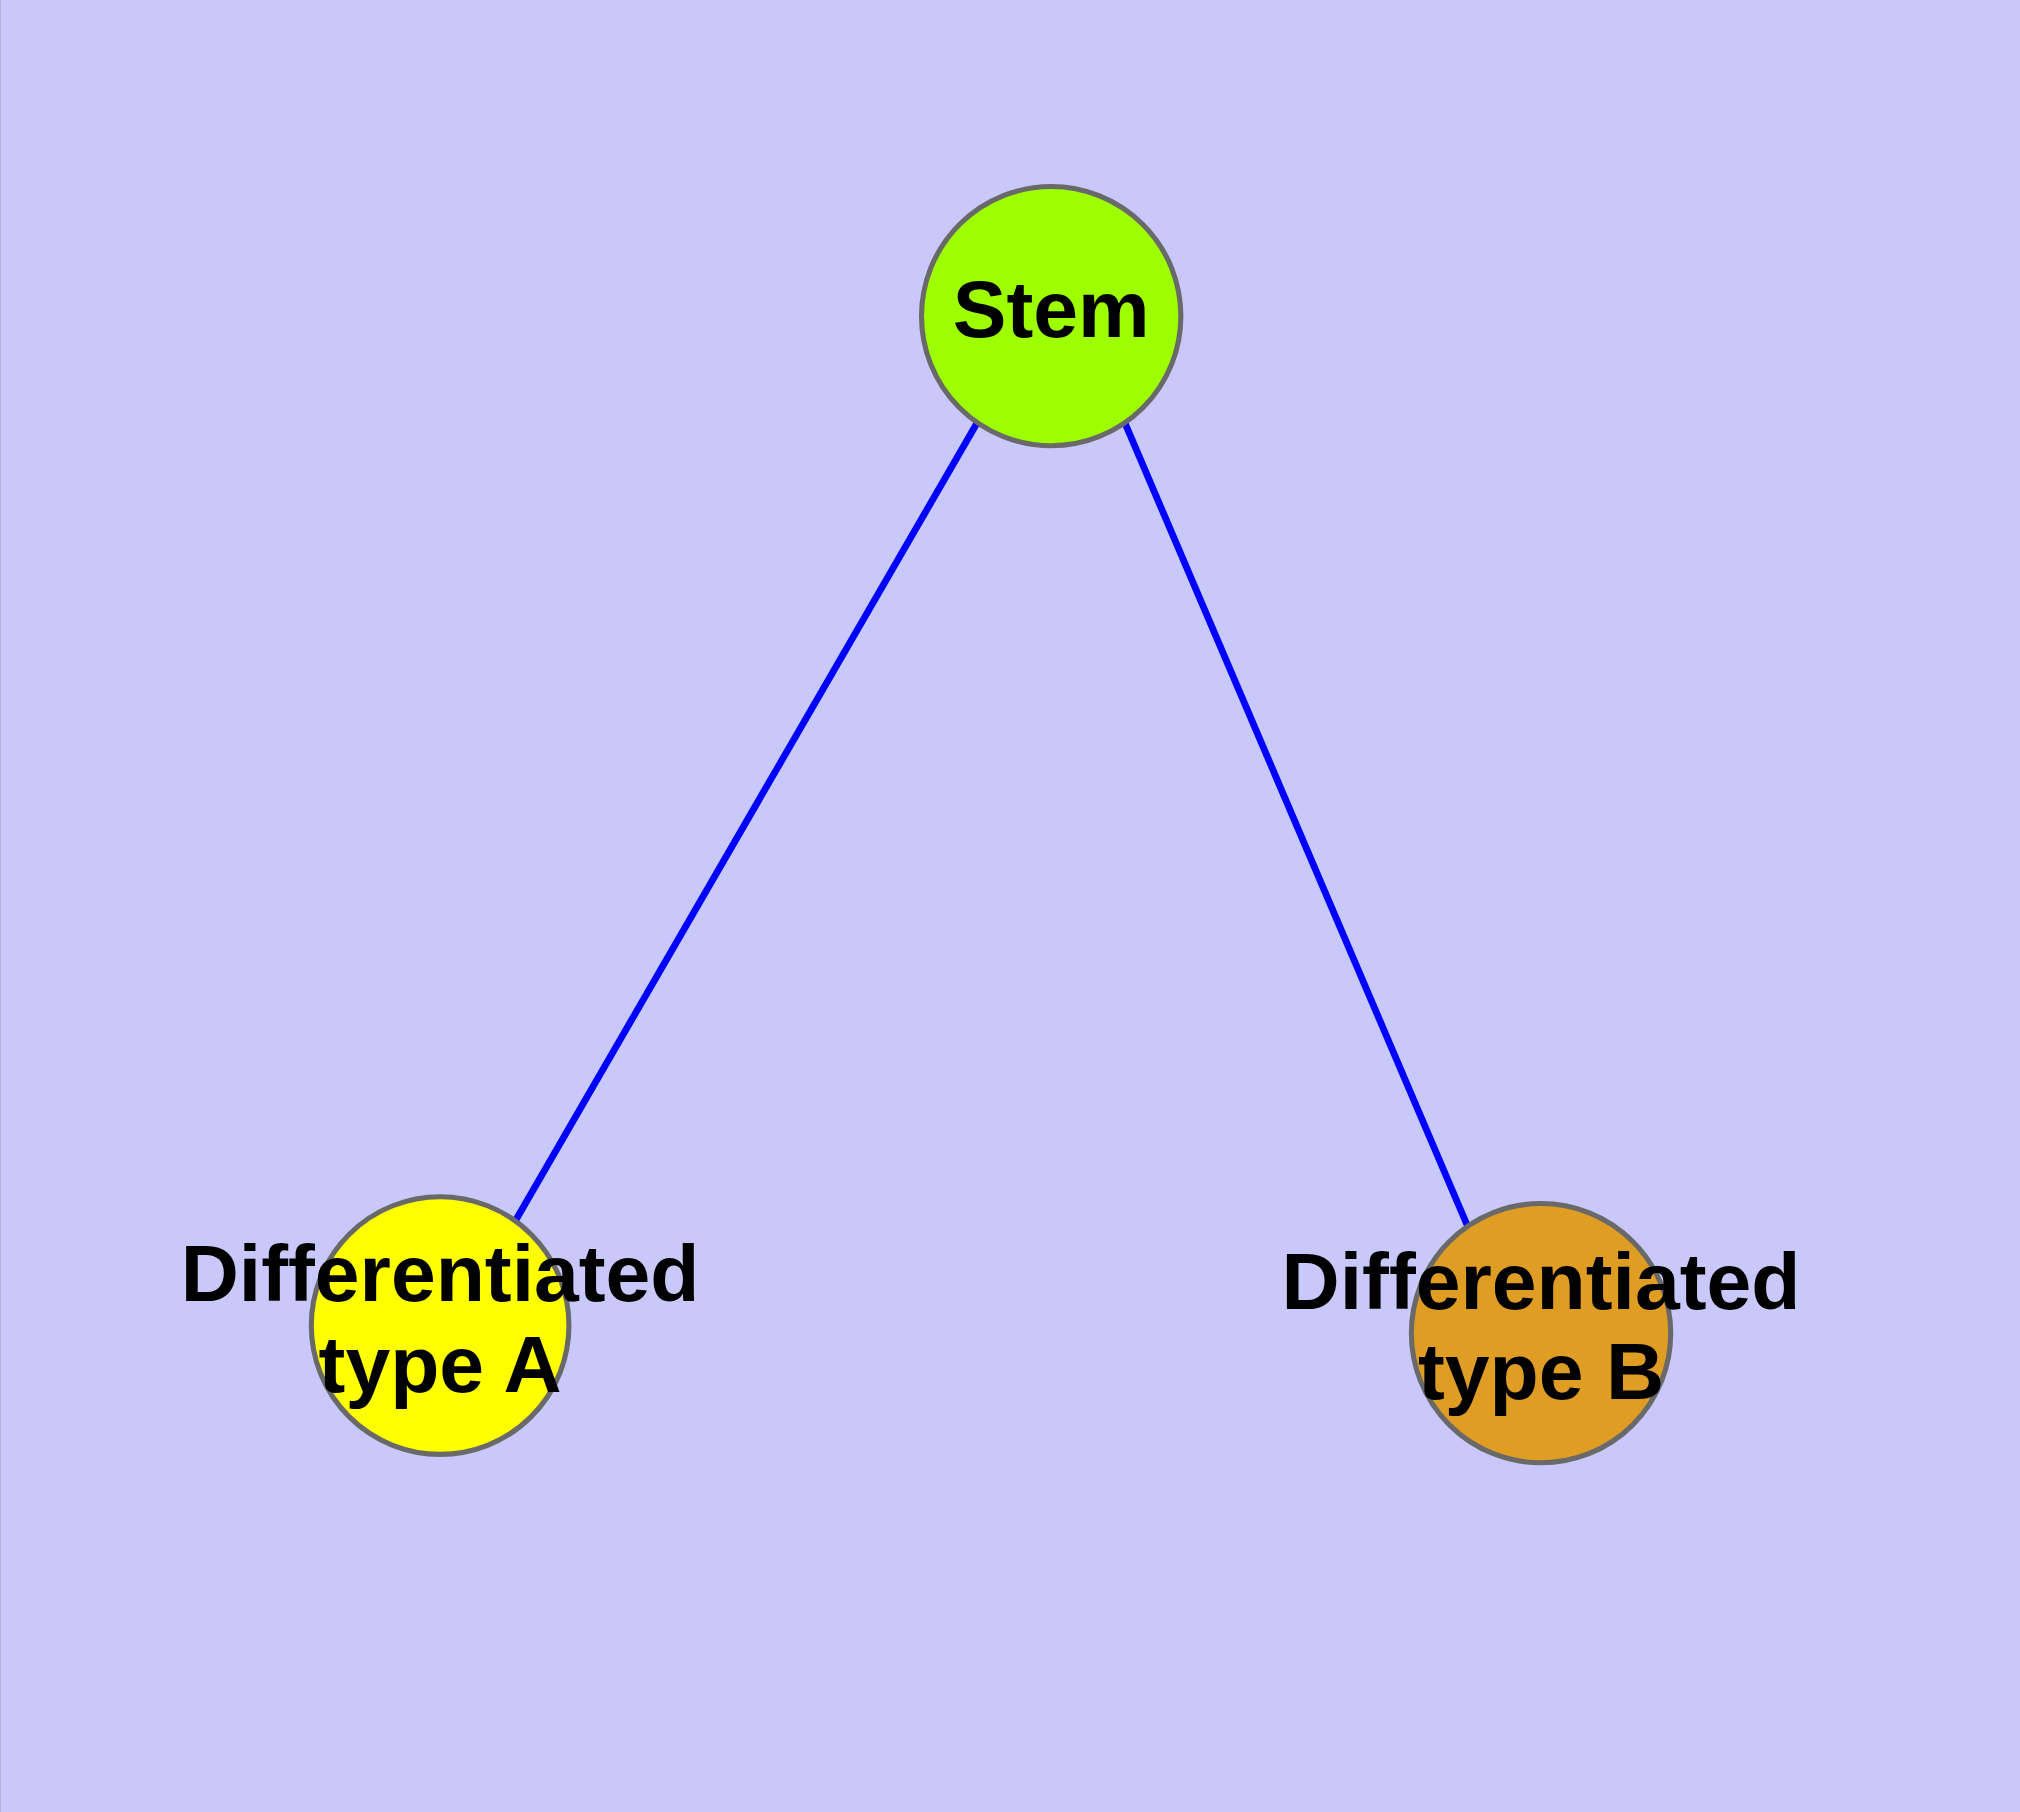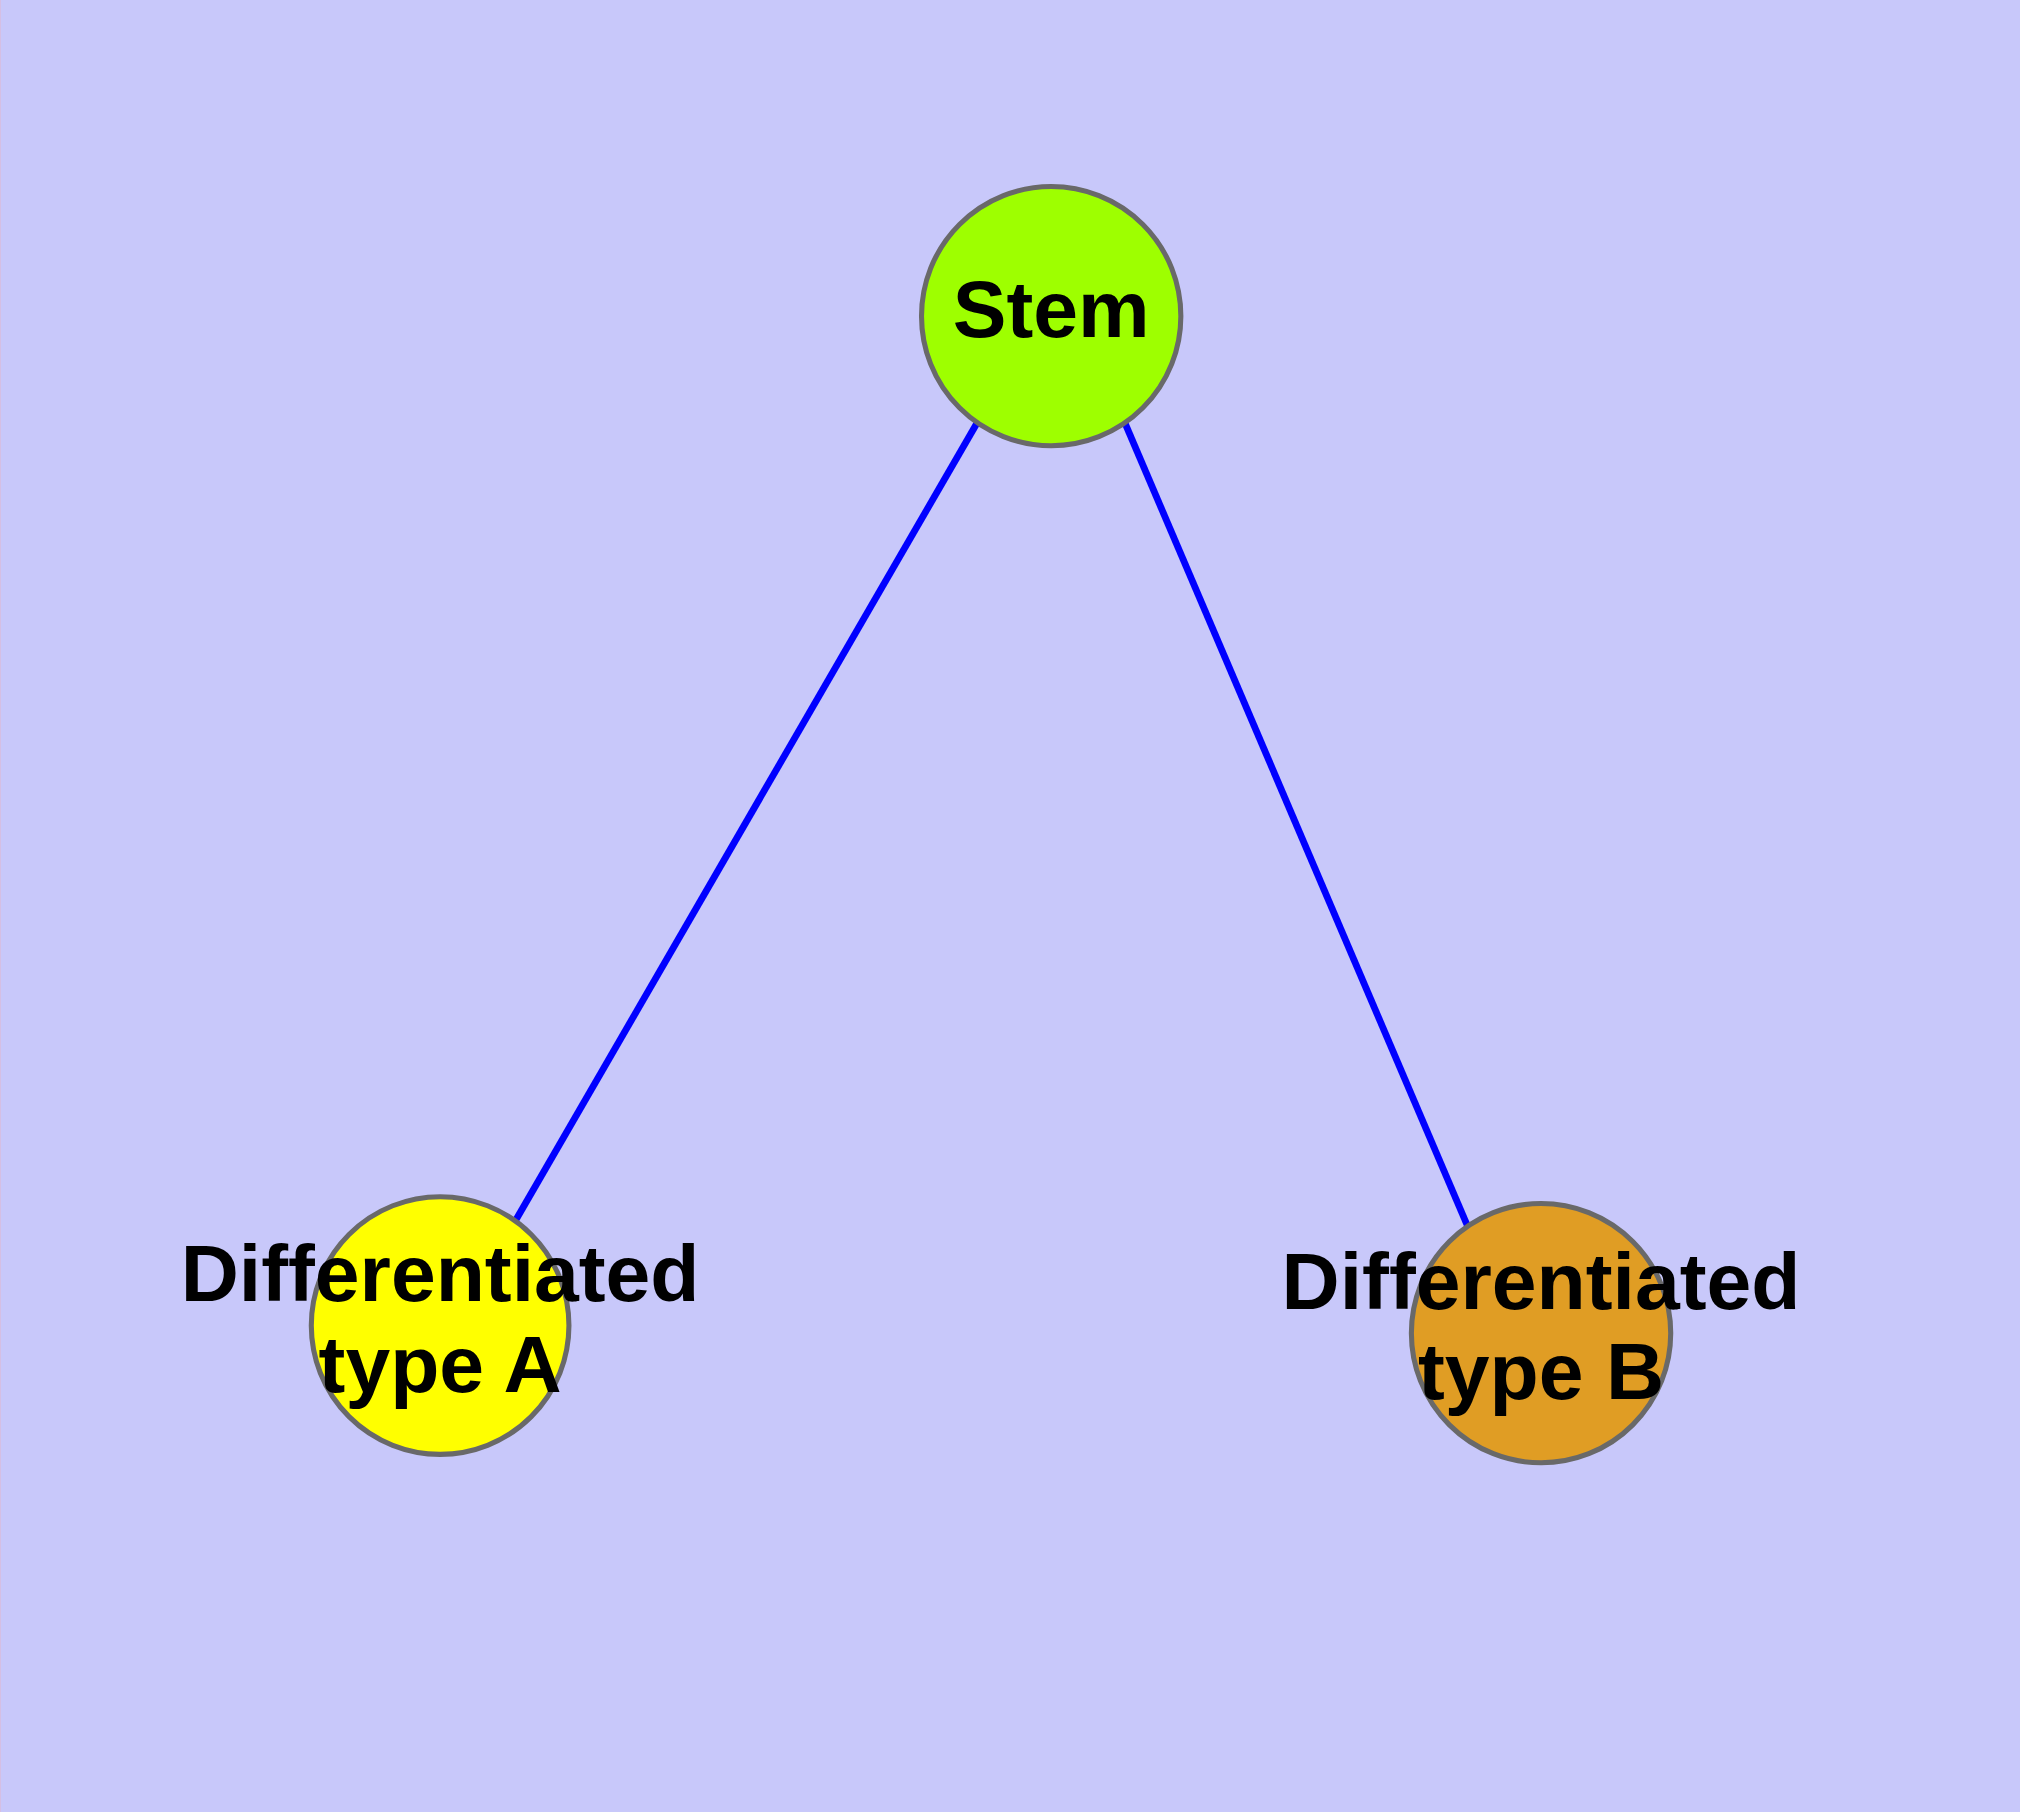--- a/index.html
+++ b/index.html
@@ -47,7 +47,7 @@
 </head>
 <body>
 
-<div id="canvas" style="width: 2021px; height: 1812px; background: #fca5a5;">
+<div id="canvas" style="width: 2021px; height: 1812px; background: #737373;">
   <svg id="graph-svg" viewBox="0 0 2384 2138" xmlns="http://www.w3.org/2000/svg">
 
     <rect id="bg-rect" x="0" y="0" width="2384" height="2138" fill="#c8c8fa"></rect>

